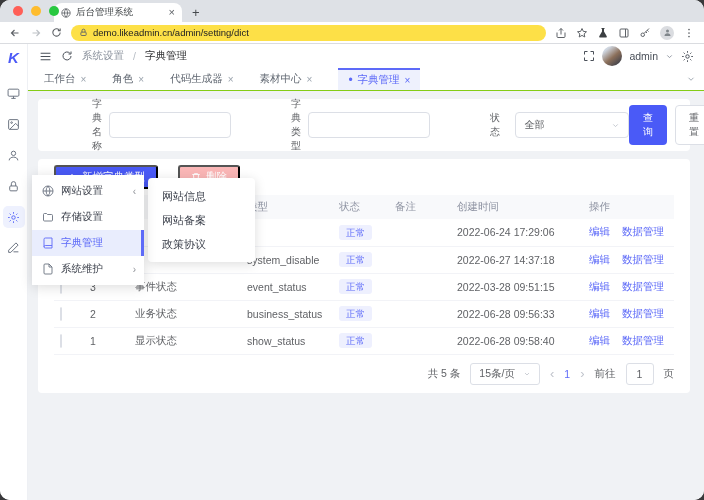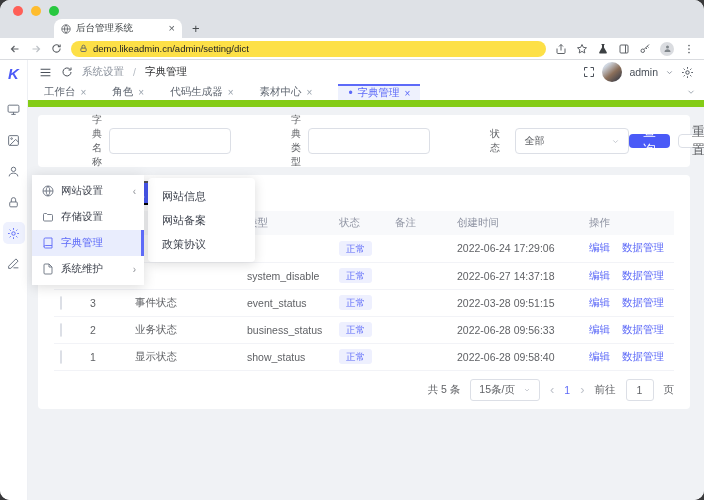--- a/index.html
+++ b/index.html
@@ -7,7 +7,7 @@
   .window{position:relative;width:704px;height:500px;border-radius:10px;overflow:hidden;background:#fff;}
 
   
-  .tabstrip{height:38px;background:#dee1e6;position:relative;display:flex;align-items:flex-end;}
+  .tabstrip{height:22px;background:#dee1e6;position:relative;display:flex;align-items:flex-end;}
   .lights{position:absolute;left:13px;top:6px;display:flex;gap:8px;}
   .light{width:10px;height:10px;border-radius:50%;}
   .l-red{background:#ff5f57}.l-yel{background:#febc2e}.l-grn{background:#28c840}

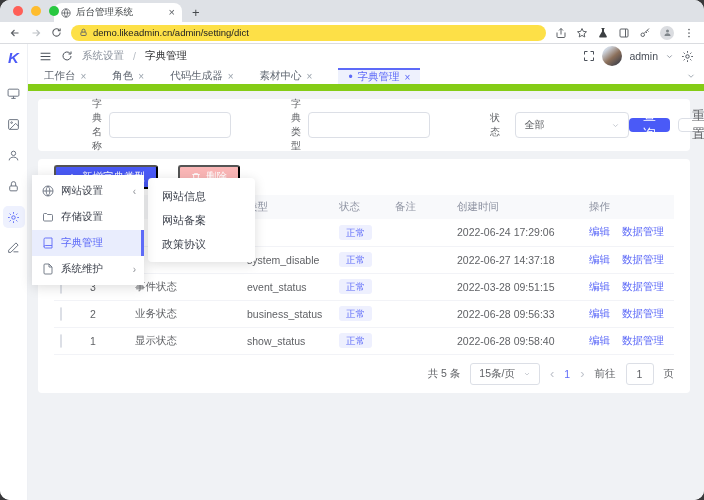--- a/index.html
+++ b/index.html
@@ -40,7 +40,7 @@
   .avatar{width:20px;height:20px;border-radius:50%;background:linear-gradient(140deg,#cfd6e0 20%,#8b6f5a 55%,#3c3f4a 90%);}
   .uname{font-size:10.5px;color:#4a5059;}
 
-  .pagetabs{height:23px;background:#fff;border-bottom:7px solid #84cc16;display:flex;align-items:stretch;padding-left:16px;font-size:10.5px;color:#5f6670;position:relative;}
+  .pagetabs{height:23px;background:#fff;border-bottom:1px solid #84cc16;display:flex;align-items:stretch;padding-left:16px;font-size:10.5px;color:#5f6670;position:relative;}
   .ptab{display:flex;align-items:center;gap:5px;margin-right:26px;}
   .ptab .x{color:#9aa3ad;font-size:10px;}
   .ptab.active{background:#eef1fd;color:#5d6af8;border-top:2px solid #5d6af8;padding:0 10px;margin-right:0;}

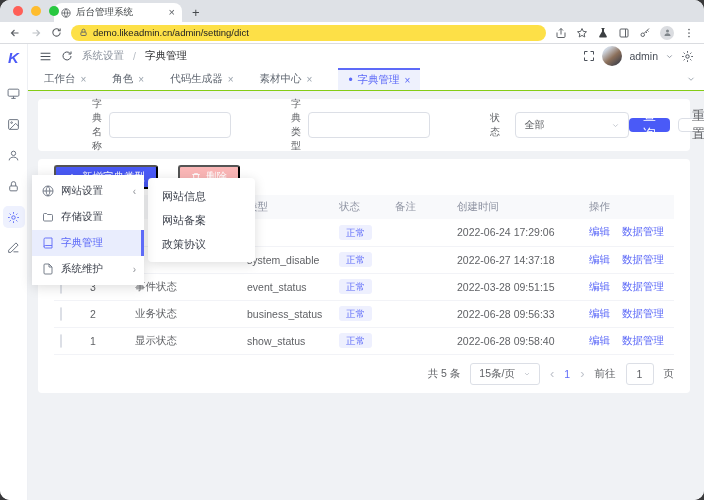--- a/index.html
+++ b/index.html
@@ -58,7 +58,7 @@
   .fsel{width:122px;height:26px;border:1px solid #dcdfe6;border-radius:4px;display:flex;align-items:center;justify-content:space-between;padding:0 8px;color:#606266;background:#fff;}
   .fsel .ch{color:#c0c4cc;}
   .fbtns{margin-left:auto;margin-right:26px;display:flex;gap:8px;}
-  .btn{height:14px;border-radius:4px;font-size:13px;display:flex;align-items:center;justify-content:center;padding:0 13px;border:1px solid transparent;}
+  .btn{height:40px;border-radius:4px;font-size:10px;display:flex;align-items:center;justify-content:center;padding:0 13px;border:1px solid transparent;}
   .btn-primary{background:#4a5af7;color:#fff;}
   .btn-plain{background:#fff;color:#606266;border-color:#dcdfe6;}
 

